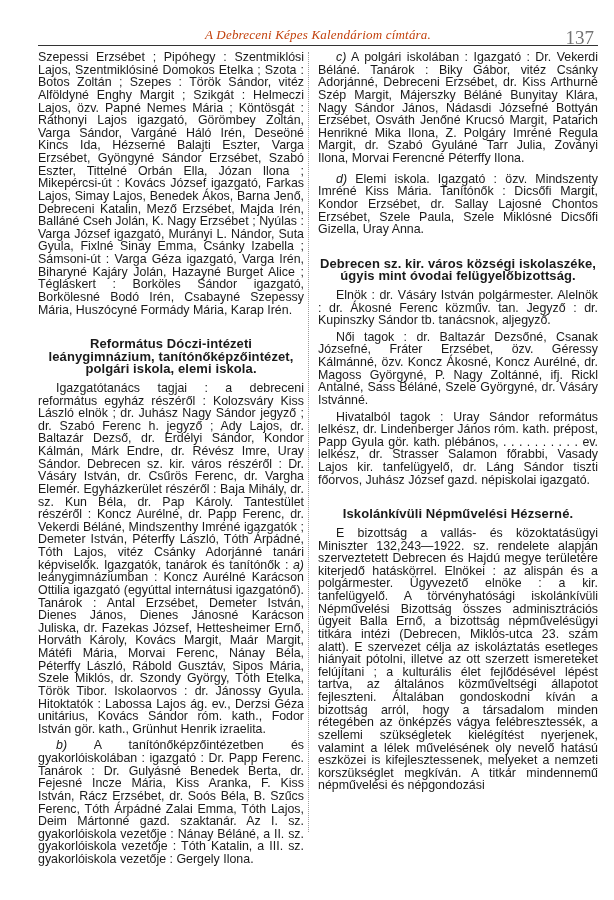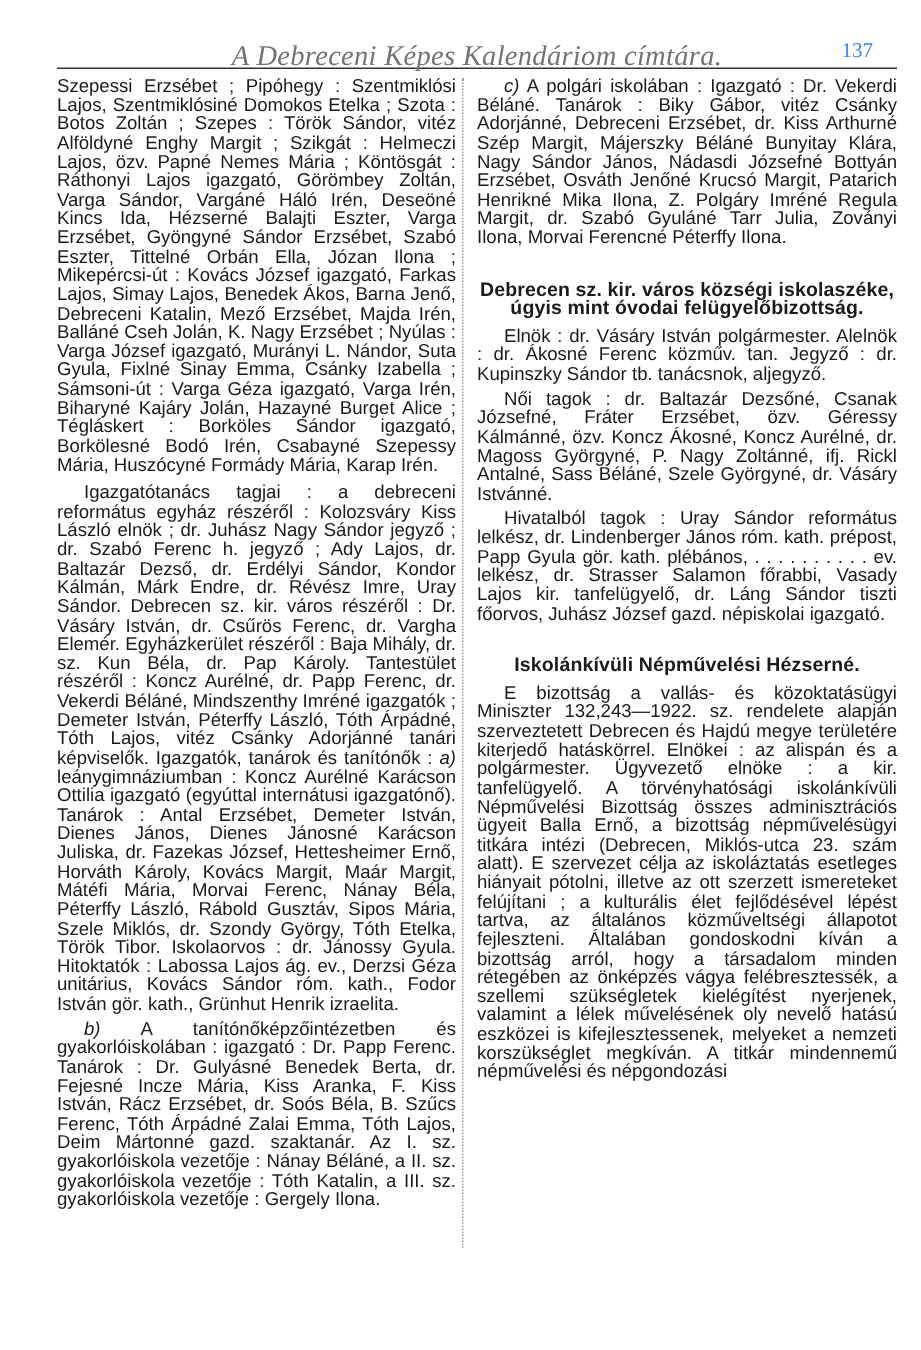--- a/index.html
+++ b/index.html
@@ -17,7 +17,7 @@
     .running-title {
       position: absolute; left: 0; right: 0; top: 0; text-align: center;
       font-family: "Liberation Serif", serif; font-style: italic;
-      font-size: 19px; letter-spacing: 0.2px; color: #737373;
+      font-size: 13px; letter-spacing: 0.2px; color: #c2410c;
     }
     .page-number {
       position: absolute; right: 16px; top: 0;

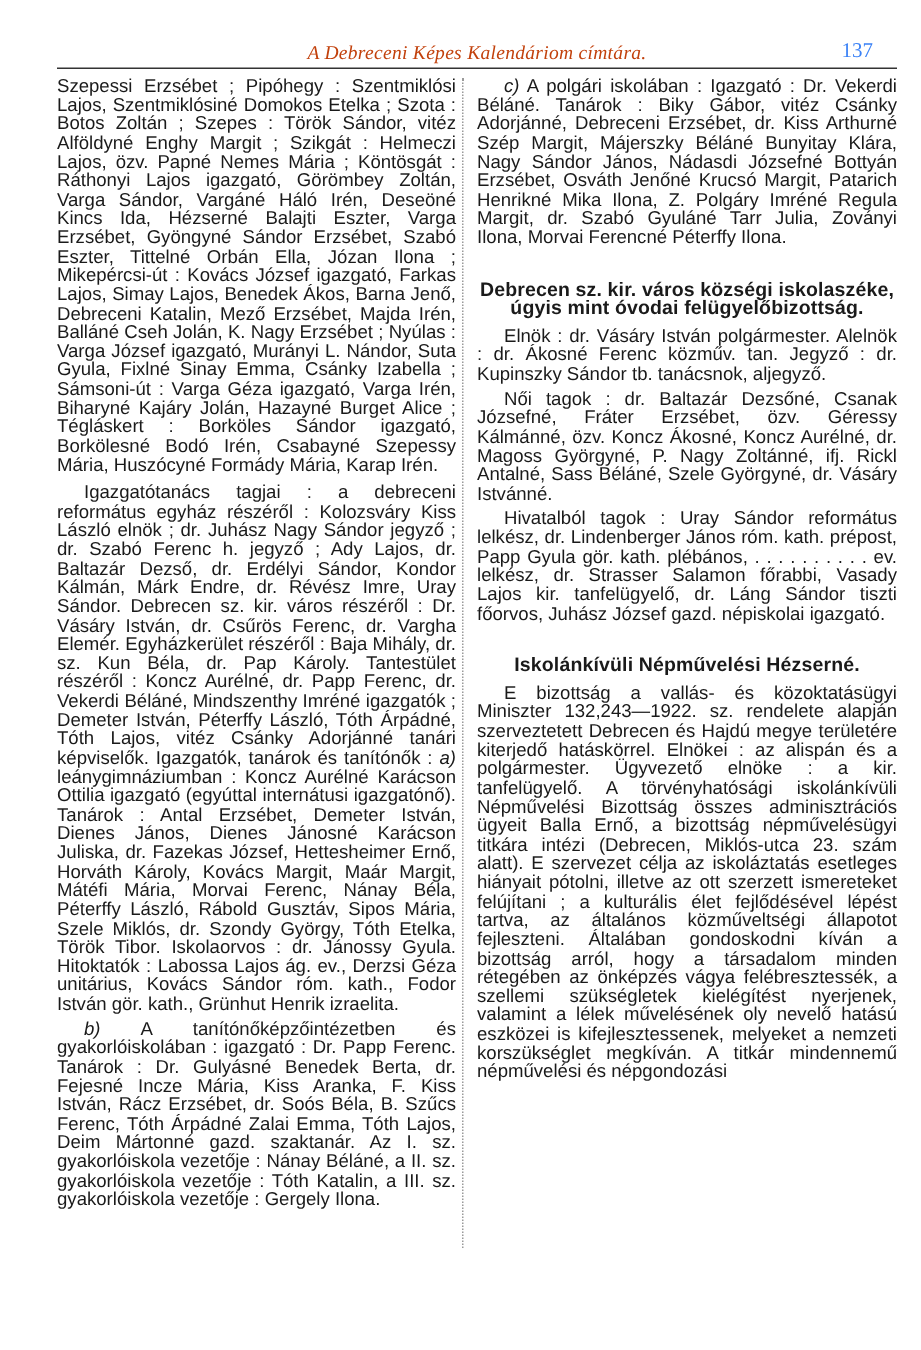--- a/index.html
+++ b/index.html
@@ -20,8 +20,8 @@
       font-size: 13px; letter-spacing: 0.2px; color: #c2410c;
     }
     .page-number {
-      position: absolute; right: 16px; top: 0;
-      font-family: "Liberation Serif", serif; font-size: 14px; color: #3b82f6;
+      position: absolute; right: 4px; top: 0;
+      font-family: "Liberation Serif", serif; font-size: 19px; color: #737373;
     }
     .col {
       position: absolute; top: 51px;

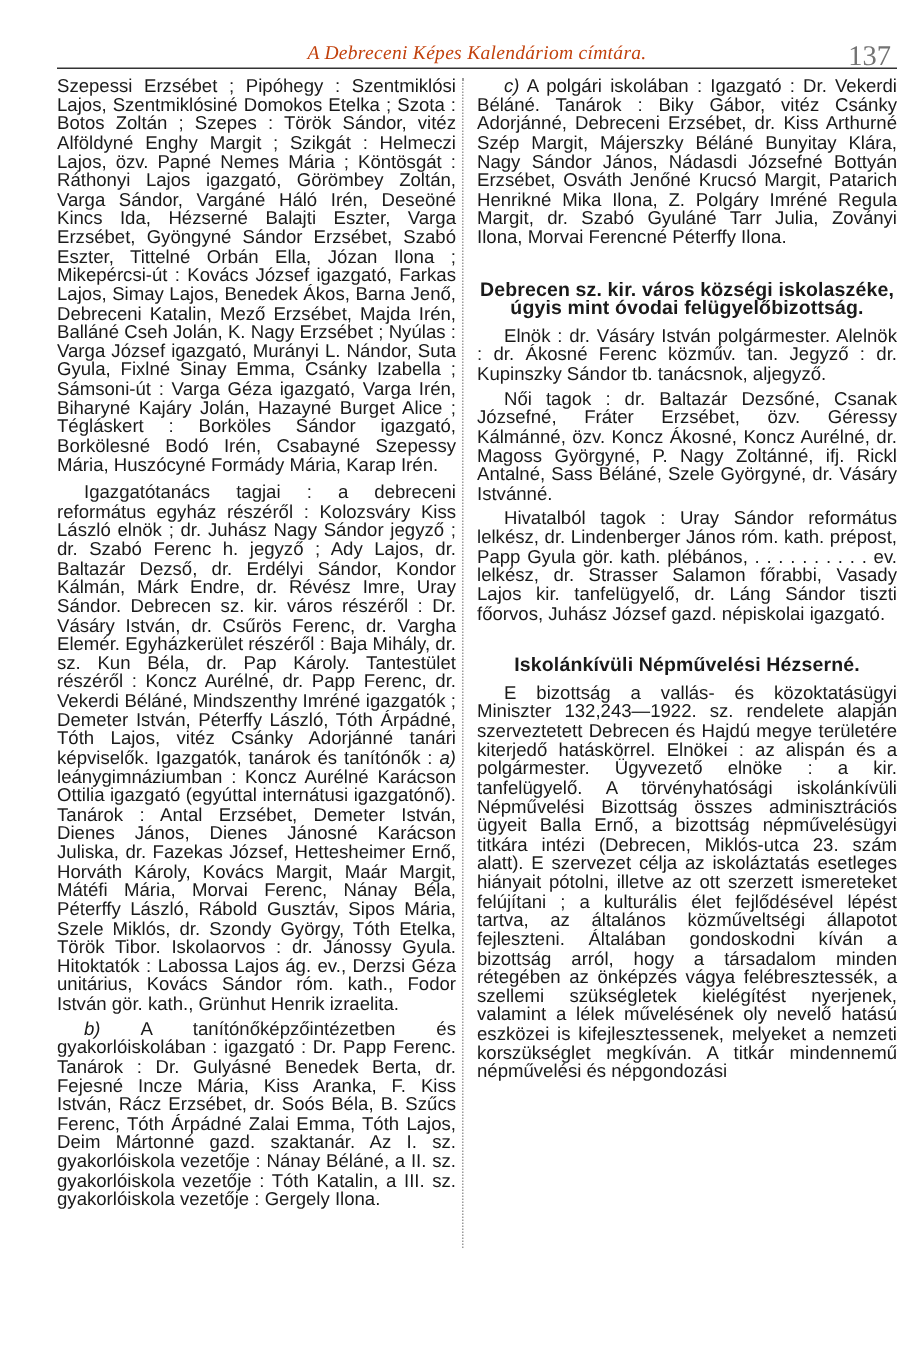--- a/index.html
+++ b/index.html
@@ -72,6 +72,7 @@
   <div class="col col-right">
     <p class="indent"><span class="ital">c)</span><span> A polgári iskolában : Igazgató : Dr. Vekerdi Béláné. Tanárok : Biky Gábor, vitéz Csánky Adorjánné, Debreceni Erzsébet, dr. Kiss Arthurné Szép Margit, Májerszky Béláné Bunyitay Klára, Nagy Sándor János, Nádasdi Józsefné Bottyán Erzsébet, Osváth Jenőné Krucsó Margit, Patarich Henrikné Mika Ilona, Z. Polgáry Imréné Regula Margit, dr. Szabó Gyuláné Tarr Julia, Zoványi Ilona, Morvai Ferencné Péterffy Ilona.</span></p>
 
+    <p class="indent" style="margin-top:8px"><span class="ital">d)</span><span> Elemi iskola. Igazgató : özv. Mindszenty Imréné Kiss Mária. Tanítónők : Dicsőfi Margit, Kondor Erzsébet, dr. Sallay Lajosné Chontos Erzsébet, Szele Paula, Szele Miklósné Dicsőfi Gizella, Uray Anna.</span></p>
 
     <p class="heading heading-just gap-l">Debrecen sz. kir. város községi iskolaszéke, úgyis mint óvodai felügyelőbizottság.</p>
 

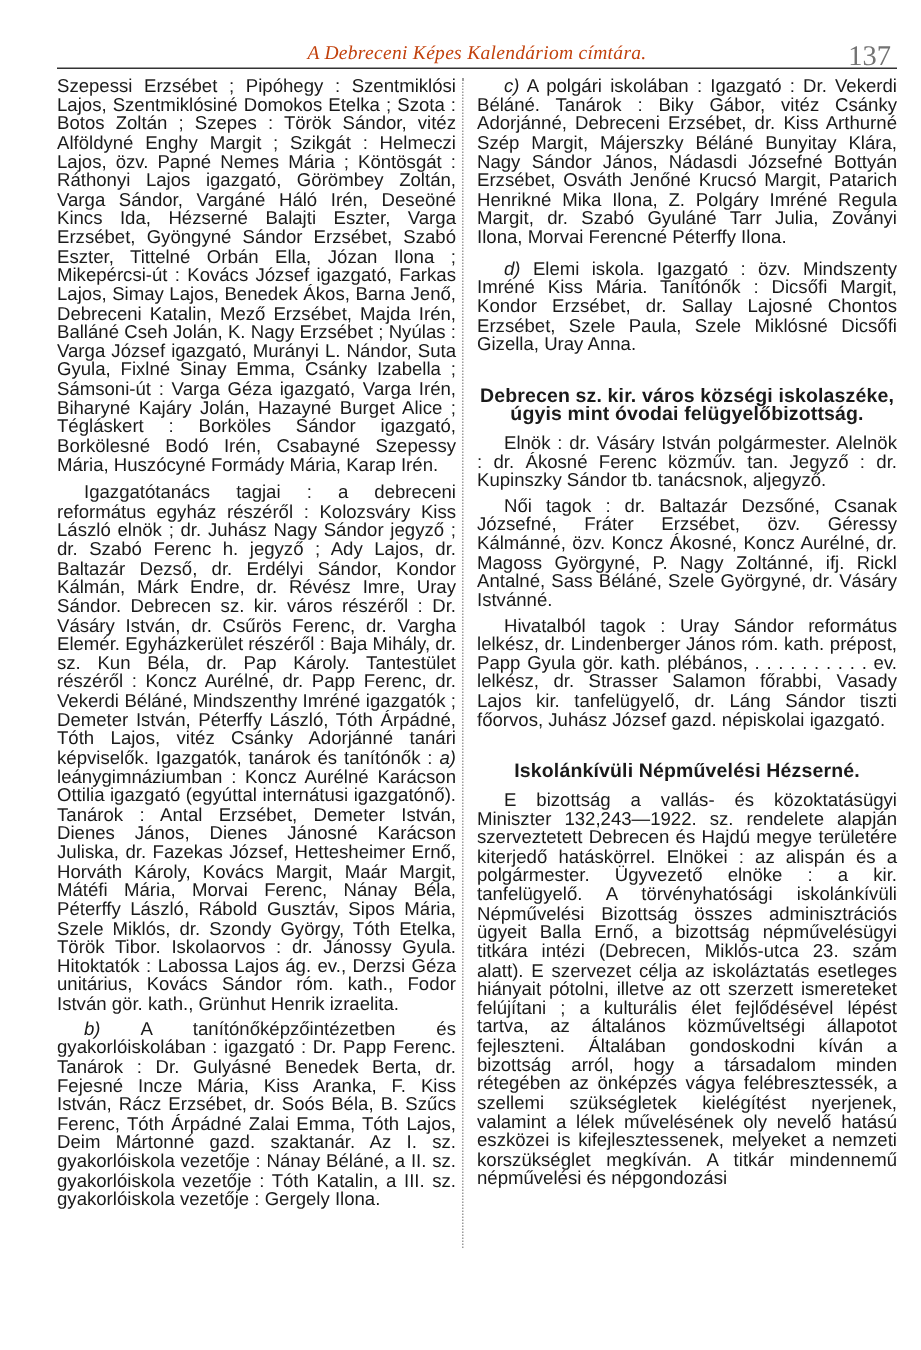--- a/index.html
+++ b/index.html
@@ -63,6 +63,7 @@
   <div class="col col-left">
     <p>Szepessi Erzsébet ; Pipóhegy : Szentmiklósi Lajos, Szentmiklósiné Domokos Etelka ; Szota : Botos Zoltán ; Szepes : Török Sándor, vitéz Alföldyné Enghy Margit ; Szikgát : Helmeczi Lajos, özv. Papné Nemes Mária ; Köntösgát : Ráthonyi Lajos igazgató, Görömbey Zoltán, Varga Sándor, Vargáné Háló Irén, Deseöné Kincs Ida, Hézserné Balajti Eszter, Varga Erzsébet, Gyöngyné Sándor Erzsébet, Szabó Eszter, Tittelné Orbán Ella, Józan Ilona ; Mikepércsi-út : Kovács József igazgató, Farkas Lajos, Simay Lajos, Benedek Ákos, Barna Jenő, Debreceni Katalin, Mező Erzsébet, Majda Irén, Balláné Cseh Jolán, K. Nagy Erzsébet ; Nyúlas : Varga József igazgató, Murányi L. Nándor, Suta Gyula, Fixlné Sinay Emma, Csánky Izabella ; Sámsoni-út : Varga Géza igazgató, Varga Irén, Biharyné Kajáry Jolán, Hazayné Burget Alice ; Téglás­kert : Borköles Sándor igazgató, Borkölesné Bodó Irén, Csabayné Szepessy Mária, Huszócyné Formády Mária, Karap Irén.</p>
 
+    <p class="heading heading-just gap-l">Református Dóczi-intézeti leánygimnázium, tanítónőképzőintézet, polgári iskola, elemi iskola.</p>
 
     <p class="indent after-heading"><span>Igazgatótanács tagjai : a debreceni református egyház részéről : Kolozsváry Kiss László elnök ; dr. Juhász Nagy Sándor jegyző ; dr. Szabó Ferenc h. jegyző ; Ady Lajos, dr. Baltazár Dezső, dr. Erdélyi Sándor, Kondor Kálmán, Márk Endre, dr. Révész Imre, Uray Sándor. Debrecen sz. kir. város részéről : Dr. Vásáry István, dr. Csűrös Ferenc, dr. Vargha Elemér. Egyházkerület részéről : Baja Mihály, dr. sz. Kun Béla, dr. Pap Károly. Tantestület részéről : Koncz Aurélné, dr. Papp Ferenc, dr. Vekerdi Béláné, Mindszenthy Imréné igazgatók ; Demeter István, Péterffy László, Tóth Árpádné, Tóth Lajos, vitéz Csánky Adorjánné tanári képviselők. Igazgatók, tanárok és tanítónők : </span><span class="ital">a)</span><span> leánygimnáziumban : Koncz Aurélné Karácson Ottilia igazgató (egyúttal internátusi igazgatónő). Tanárok : Antal Erzsébet, Demeter István, Dienes János, Dienes Jánosné Karácson Juliska, dr. Fazekas József, Hettesheimer Ernő, Horváth Károly, Kovács Margit, Maár Margit, Mátéfi Mária, Morvai Ferenc, Nánay Béla, Péterffy László, Rábold Gusztáv, Sipos Mária, Szele Miklós, dr. Szondy György, Tóth Etelka, Török Tibor. Iskolaorvos : dr. Jánossy Gyula. Hitoktatók : Labossa Lajos ág. ev., Derzsi Géza unitárius, Kovács Sándor róm. kath., Fodor István gör. kath., Grünhut Henrik izraelita.</span></p>
 

